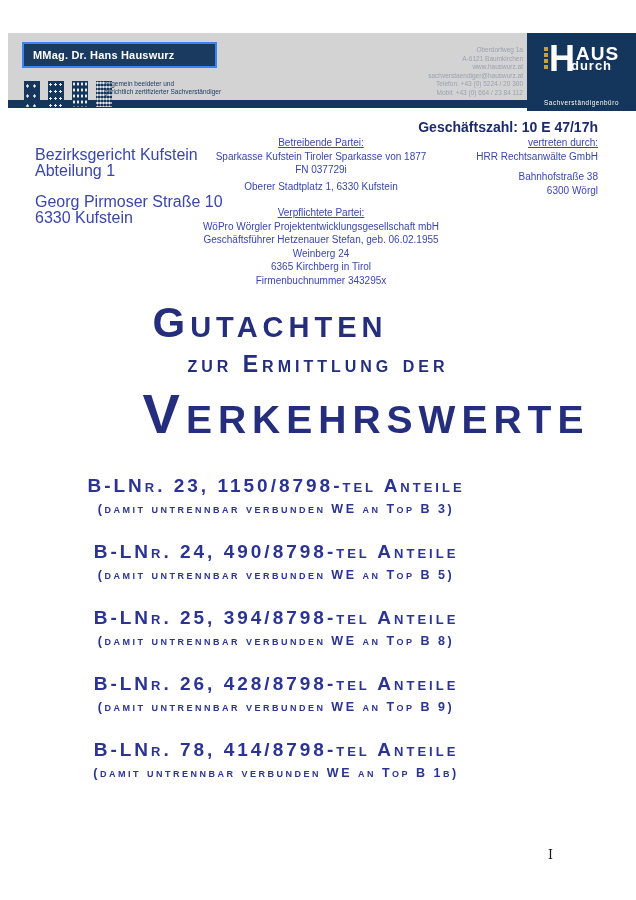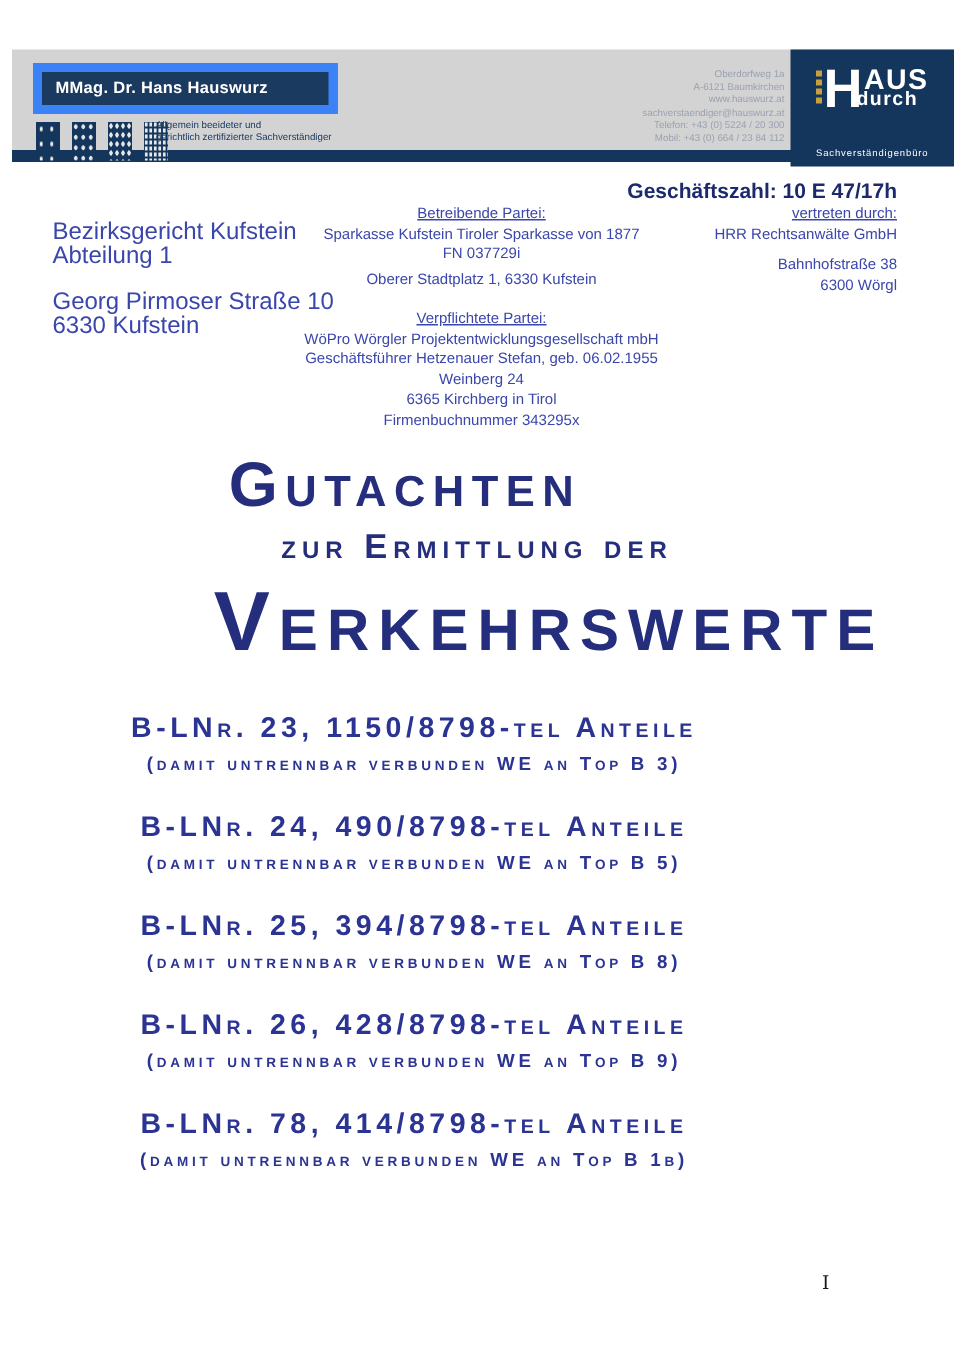--- a/index.html
+++ b/index.html
@@ -10,7 +10,7 @@
   .band{position:absolute;left:8px;top:33px;width:628px;height:67px;background:#d3d3d3;}
   .rule{position:absolute;left:8px;top:100px;width:628px;height:8px;background:#15365c;}
   .nameplate{position:absolute;left:22px;top:42px;width:182px;height:22px;background:#1b3a5f;
-             border:6px solid #3b82f6;color:#ffffff;font-size:11px;font-weight:bold;
+             border:2px solid #3b82f6;color:#ffffff;font-size:11px;font-weight:bold;
              line-height:22px;padding-left:9px;letter-spacing:.2px;}
   .icons{position:absolute;left:22px;top:77px;display:flex;gap:4px;}
   .bicon{width:16px;height:26px;background-color:#15365c;

